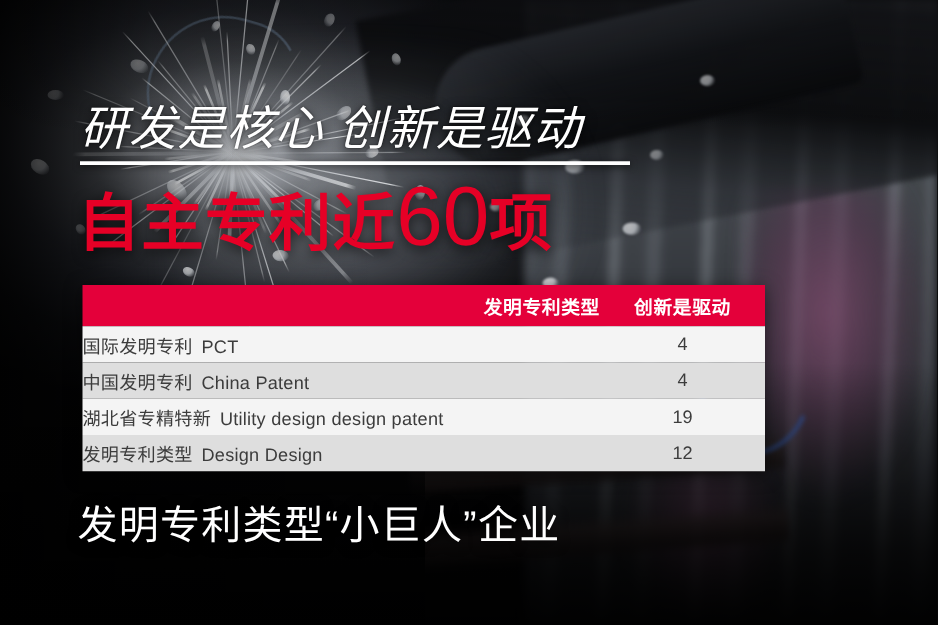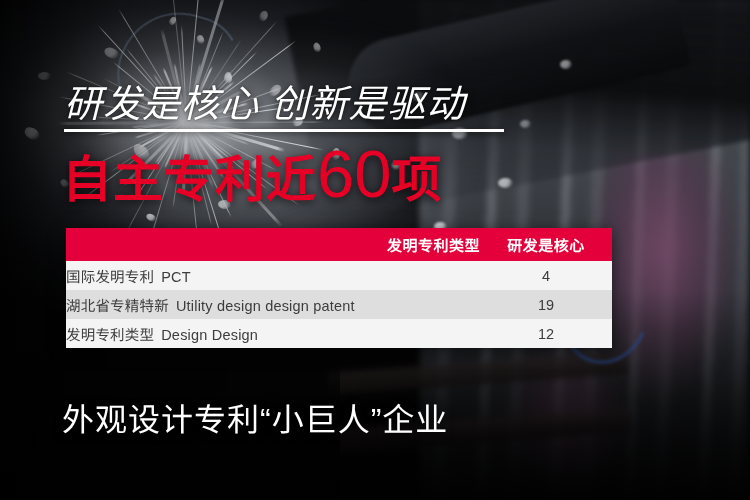--- a/index.html
+++ b/index.html
@@ -328,7 +328,7 @@
       <thead>
         <tr>
           <th class="th-type">发明专利类型</th>
-          <th class="th-count">研发是核心</th>
+          <th class="th-count">创新是驱动</th>
         </tr>
       </thead>
       <tbody id="table-body">

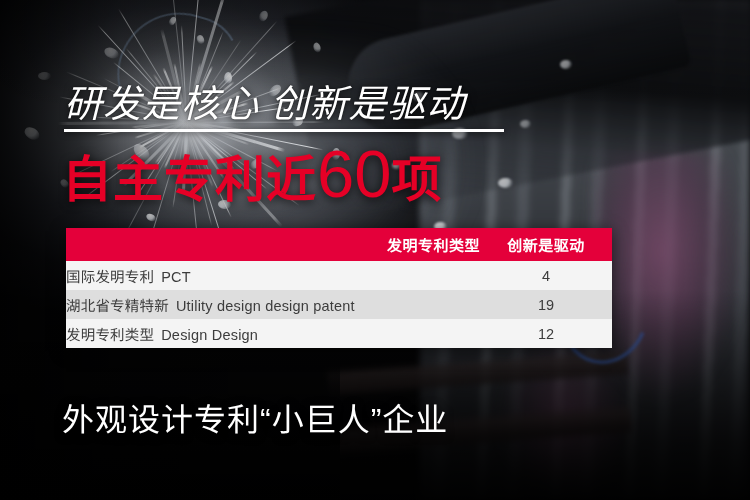--- a/index.html
+++ b/index.html
@@ -337,6 +337,10 @@
             <td class="td-count">4</td>
           </tr>
           <tr>
+            <td class="td-type"><span>中国发明专利</span><span class="en">China Patent</span></td>
+            <td class="td-count">4</td>
+          </tr>
+          <tr>
             <td class="td-type"><span>湖北省专精特新</span><span class="en">Utility design design patent</span></td>
             <td class="td-count">19</td>
           </tr>

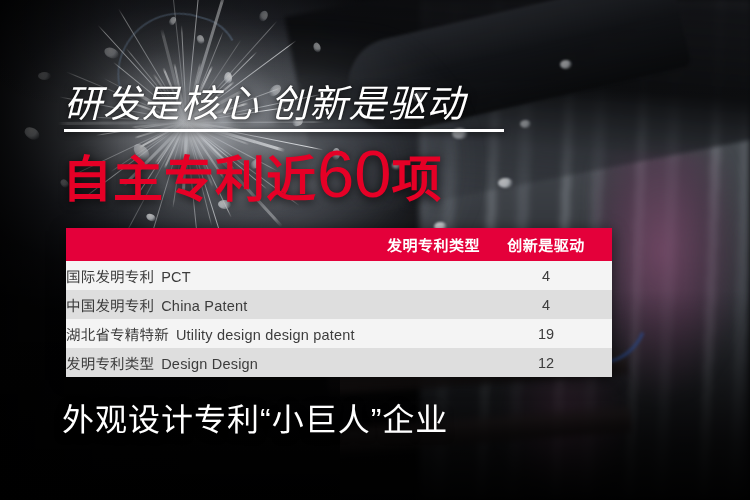--- a/index.html
+++ b/index.html
@@ -351,7 +351,7 @@
         </tbody>
     </table>
 
-    <div class="footline">外观设计专利“小巨人”企业</div>
+    <div class="footline">发明专利类型“小巨人”企业</div>
   </div>
 </div>
 

